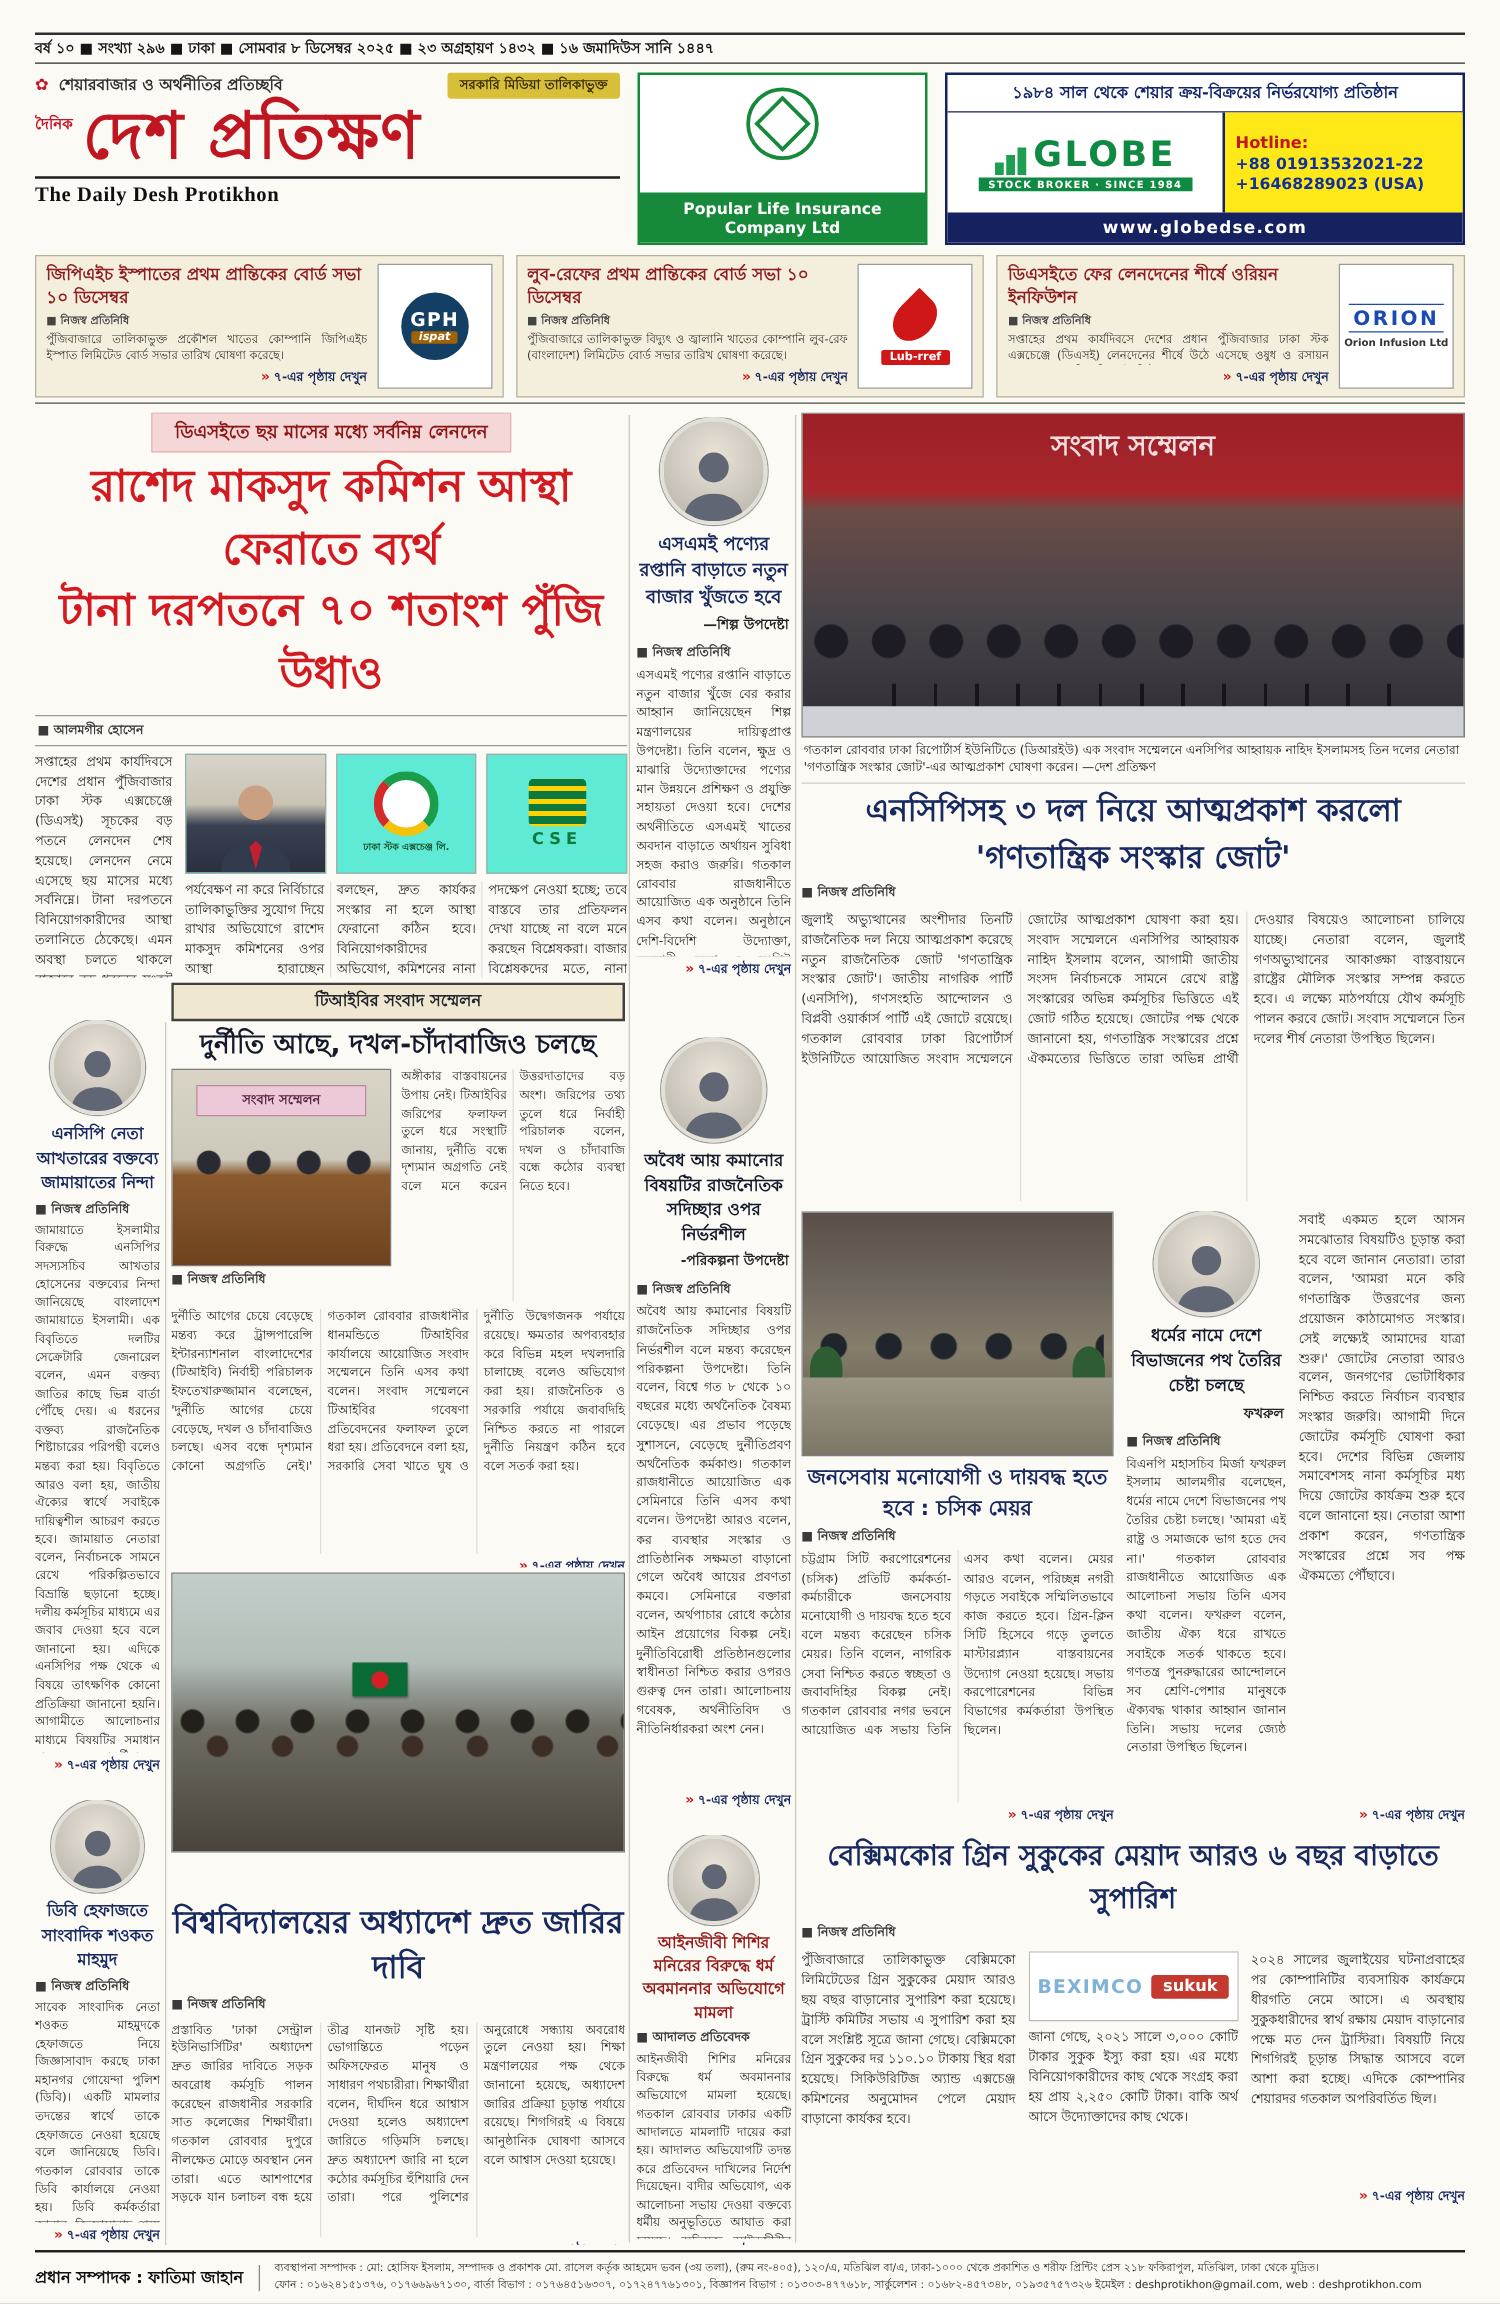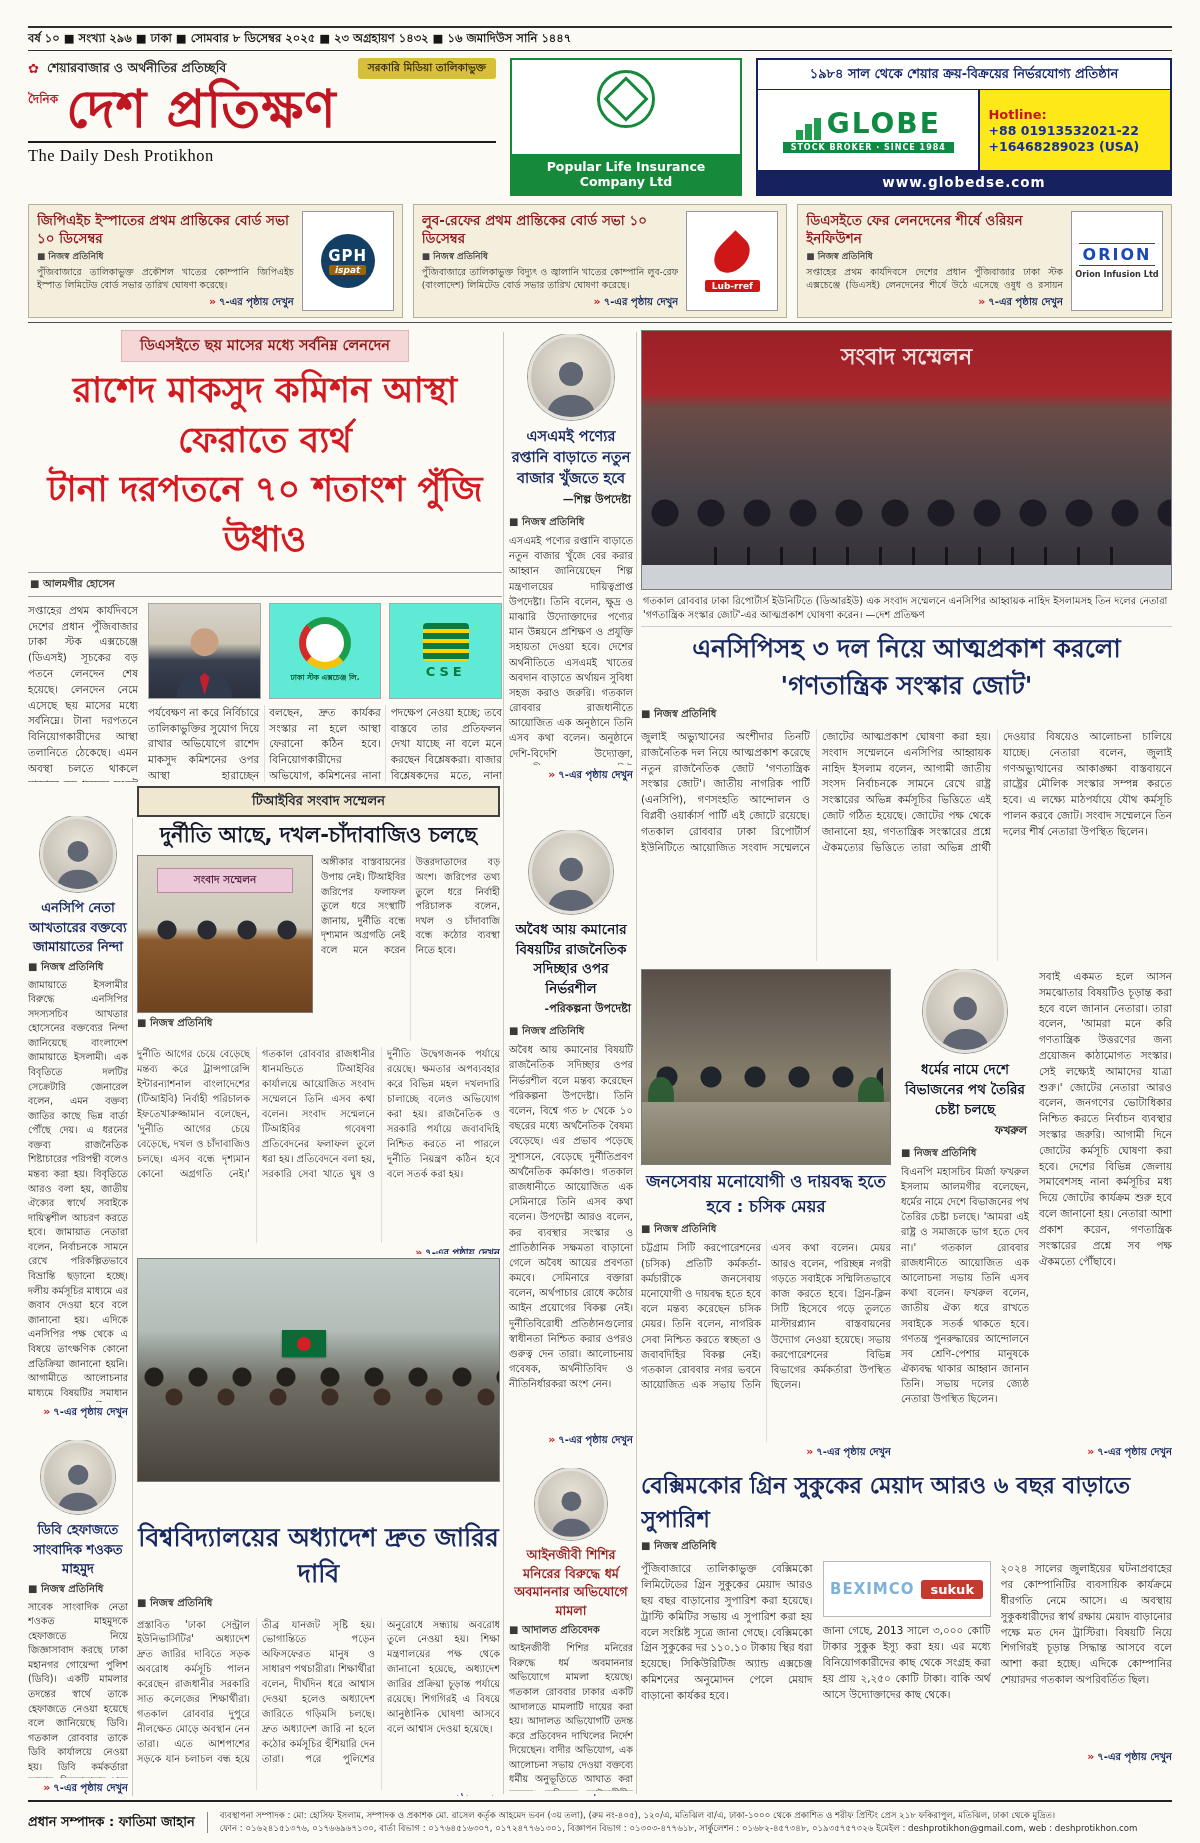--- a/index.html
+++ b/index.html
@@ -27,7 +27,7 @@
 .brand-row{display:flex;align-items:flex-start;gap:8px;margin-top:1px}
 .brand-daily{color:#c41425;font-size:12px;font-weight:700;margin-top:10px}
 .brand-title{color:#c01622;font-size:52px;font-weight:800;line-height:1.1;letter-spacing:1px;font-family:"DejaVu Serif","Liberation Serif",serif}
-.brand-sub{margin-top:4px;border-top:2.5px solid #1c1c1c;padding-top:3px;font-family:"Liberation Serif","DejaVu Serif",serif;font-weight:400;font-size:16.5px;color:#0f0f0f;letter-spacing:.5px}
+.brand-sub{margin-top:4px;border-top:2.5px solid #1c1c1c;padding-top:3px;font-family:"Liberation Serif","DejaVu Serif",serif;font-weight:700;font-size:16.5px;color:#0f0f0f;letter-spacing:.5px}
 .pl-card{width:232px;border:2.5px solid #168a3a;background:#fff;display:flex;flex-direction:column;align-items:center;justify-content:space-between;padding-top:10px}
 .pl-logo{width:58px;height:58px;border:3px solid #168a3a;border-radius:50%;position:relative}
 .pl-logo i{position:absolute;inset:10px;border:3px solid #168a3a;transform:rotate(45deg)}

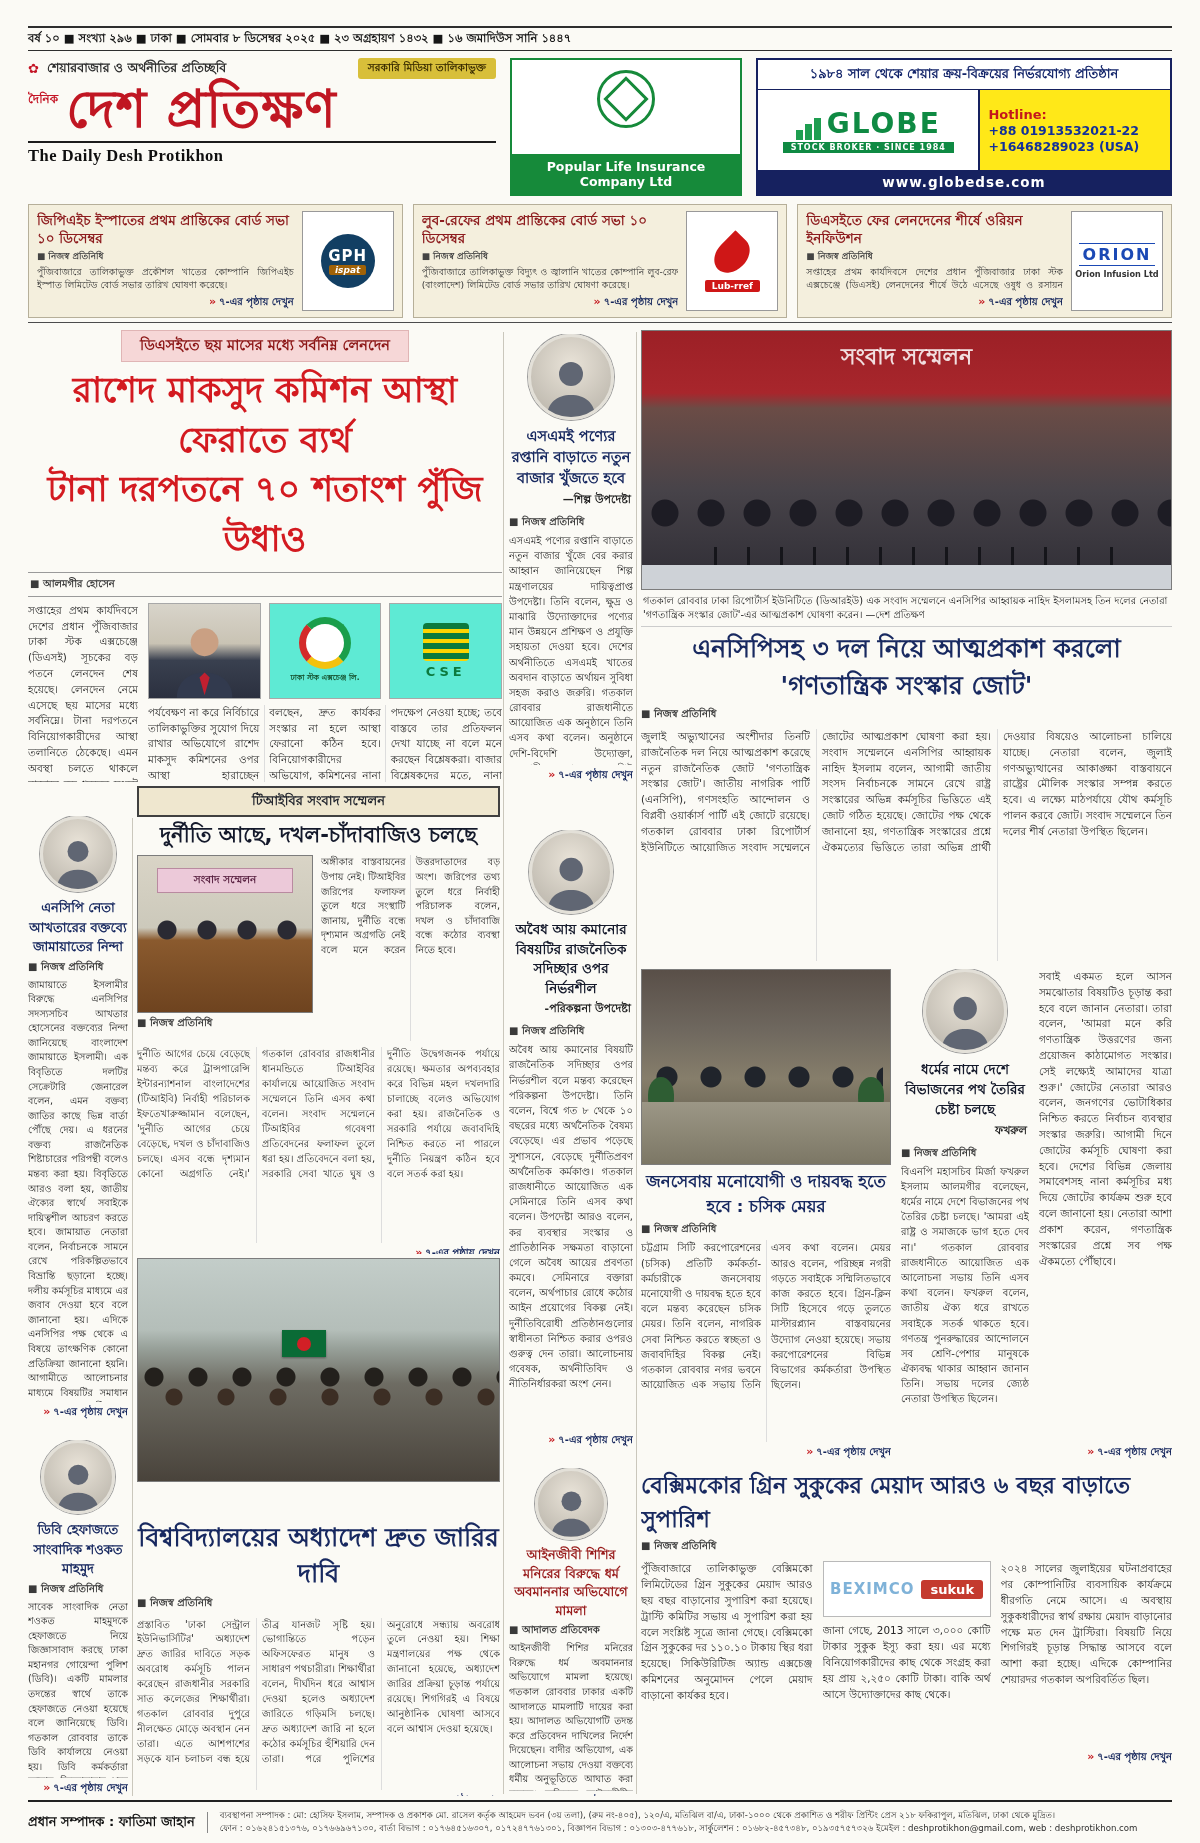--- a/index.html
+++ b/index.html
@@ -125,7 +125,7 @@
 .fx-h{font-size:13.5px;line-height:1.5;text-align:center;margin-top:6px}
 .jm{flex:1;display:flex;flex-direction:column;overflow:hidden}
 .bex{margin-top:8px}
-.bex-h{font-size:22.5px;line-height:1.5;}
+.bex-h{font-size:22.5px;line-height:1.5;text-align:center}
 .bex-row{display:flex;gap:10px;margin-top:4px;height:212px}
 .bex-col{flex:1;overflow:hidden}
 .bex-mid{width:168px;display:flex;flex-direction:column;overflow:hidden}

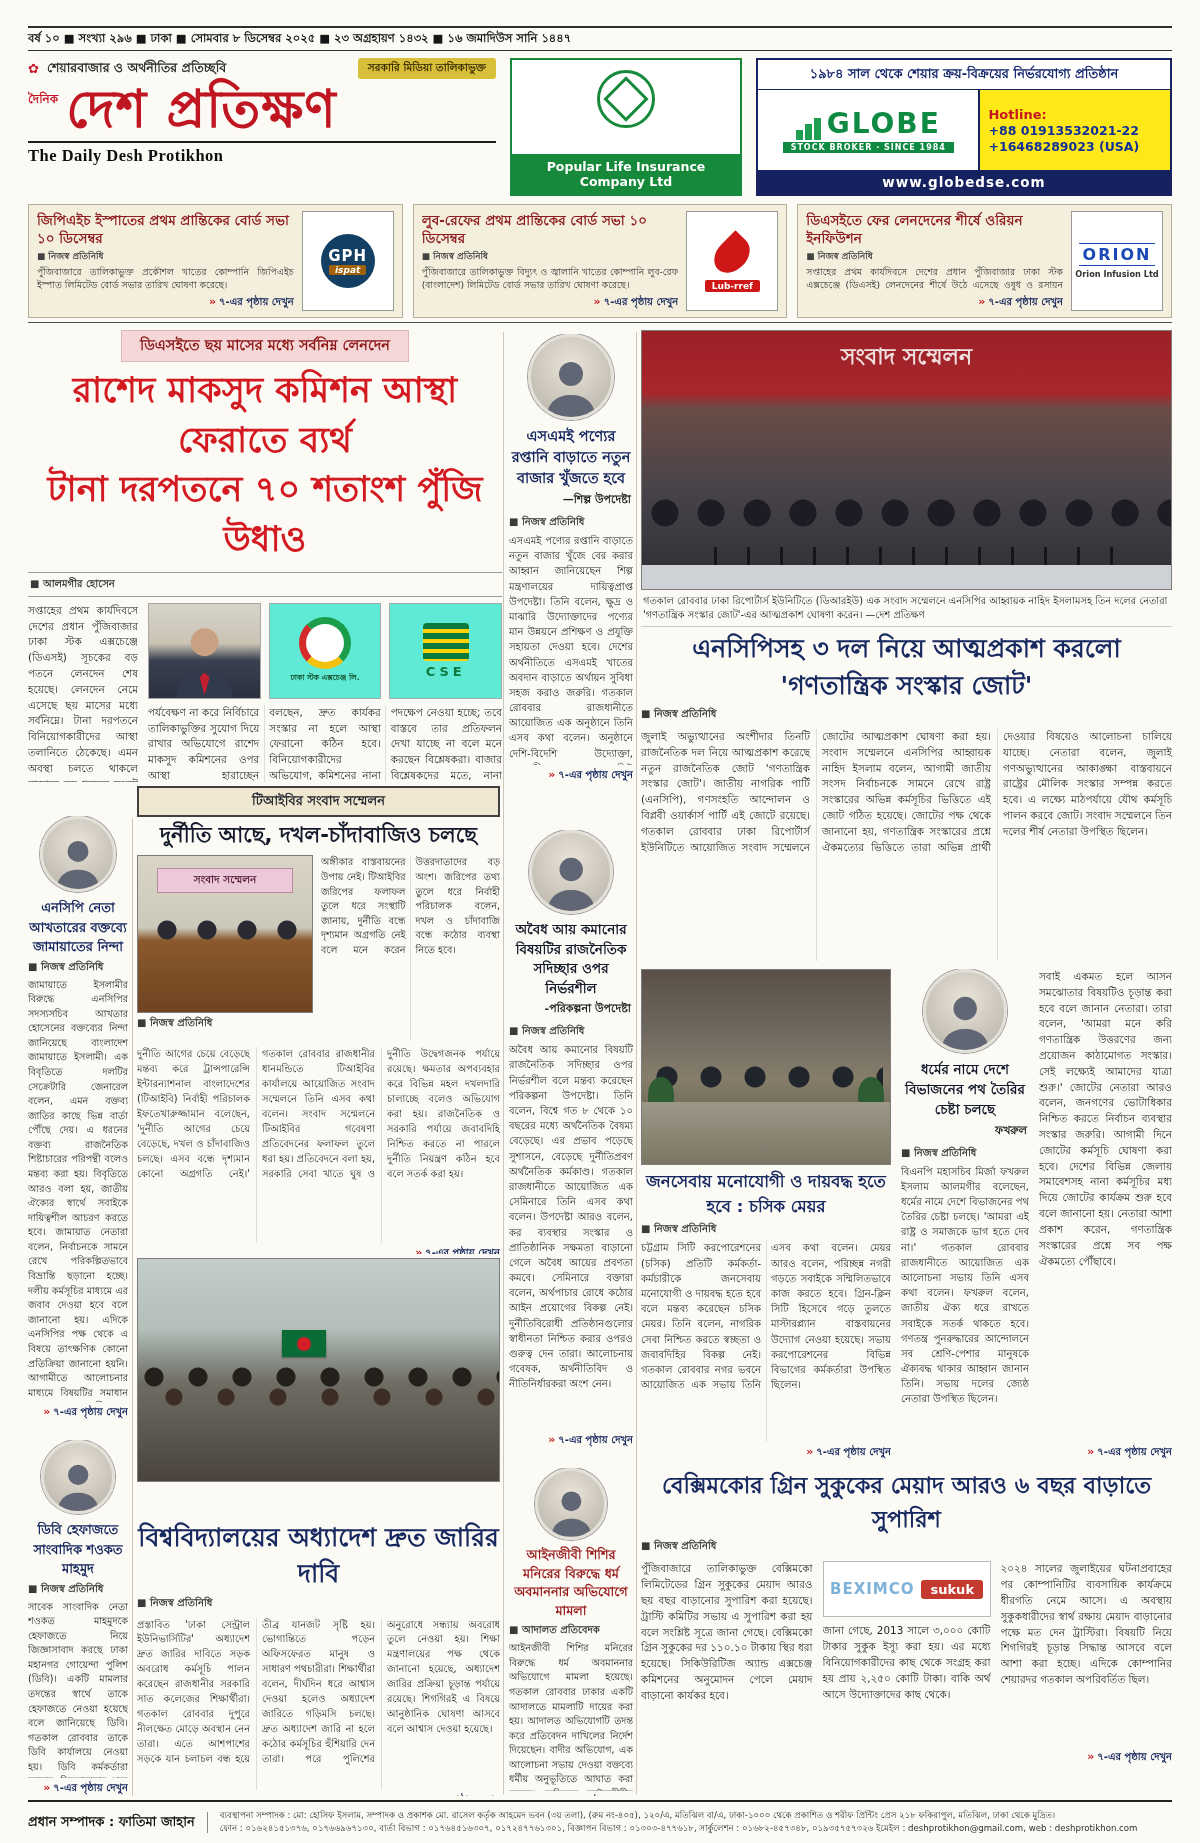--- a/index.html
+++ b/index.html
@@ -382,7 +382,7 @@
           <span class="bx-t">BEXIMCO</span>
           <span class="bx-s">sukuk</span>
         </div>
-        <div class="bodytx jt" style="flex:1">জানা গেছে, 2013 সালে ৩,০০০ কোটি টাকার সুকুক ইস্যু করা হয়। এর মধ্যে বিনিয়োগকারীদের কাছ থেকে সংগ্রহ করা হয় প্রায় ২,২৫০ কোটি টাকা। বাকি অর্থ আসে উদ্যোক্তাদের কাছ থেকে।</div>
+        <div class="bodytx jt" style="flex:1">জানা গেছে, ২০২১ সালে ৩,০০০ কোটি টাকার সুকুক ইস্যু করা হয়। এর মধ্যে বিনিয়োগকারীদের কাছ থেকে সংগ্রহ করা হয় প্রায় ২,২৫০ কোটি টাকা। বাকি অর্থ আসে উদ্যোক্তাদের কাছ থেকে।</div>
       </div>
       <div class="bex-col">
         <div class="bodytx jt" style="height:186px">২০২৪ সালের জুলাইয়ের ঘটনাপ্রবাহের পর কোম্পানিটির ব্যবসায়িক কার্যক্রমে ধীরগতি নেমে আসে। এ অবস্থায় সুকুকধারীদের স্বার্থ রক্ষায় মেয়াদ বাড়ানোর পক্ষে মত দেন ট্রাস্টিরা। বিষয়টি নিয়ে শিগগিরই চূড়ান্ত সিদ্ধান্ত আসবে বলে আশা করা হচ্ছে। এদিকে কোম্পানির শেয়ারদর গতকাল অপরিবর্তিত ছিল।</div>

